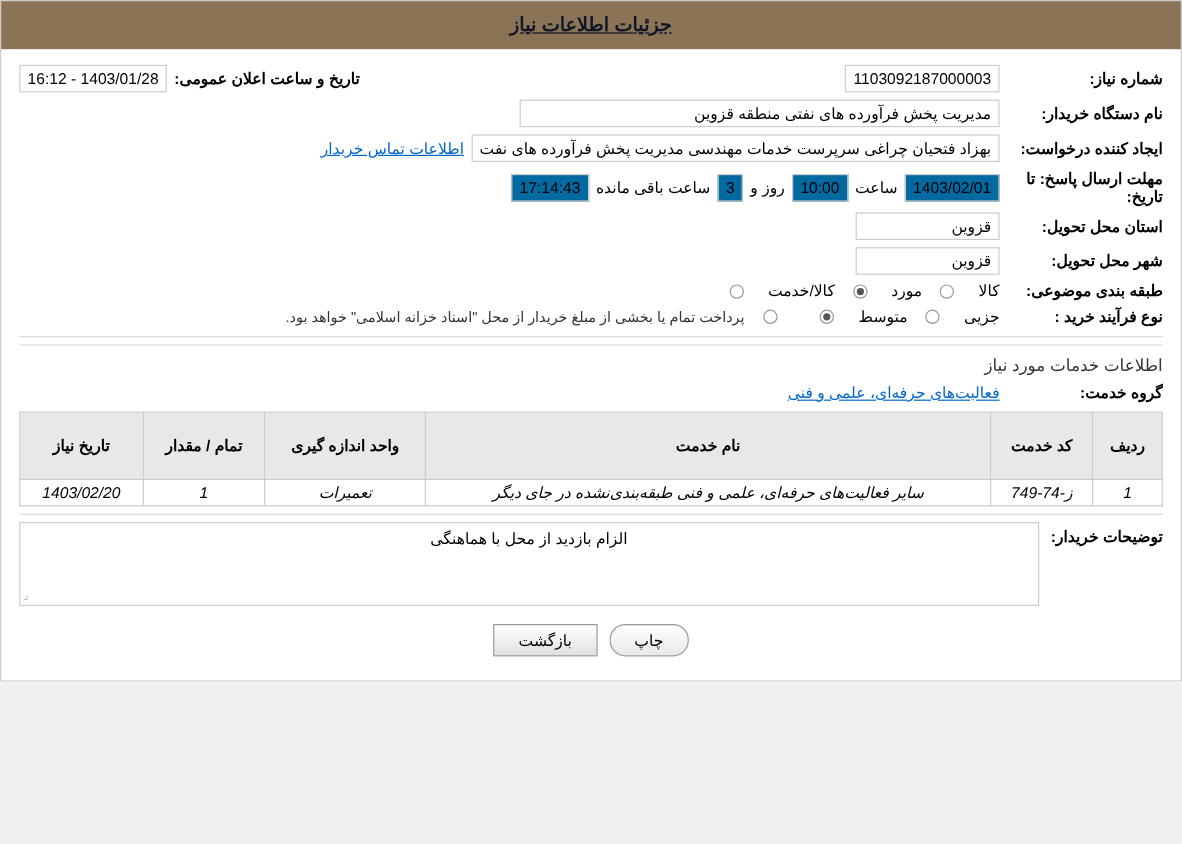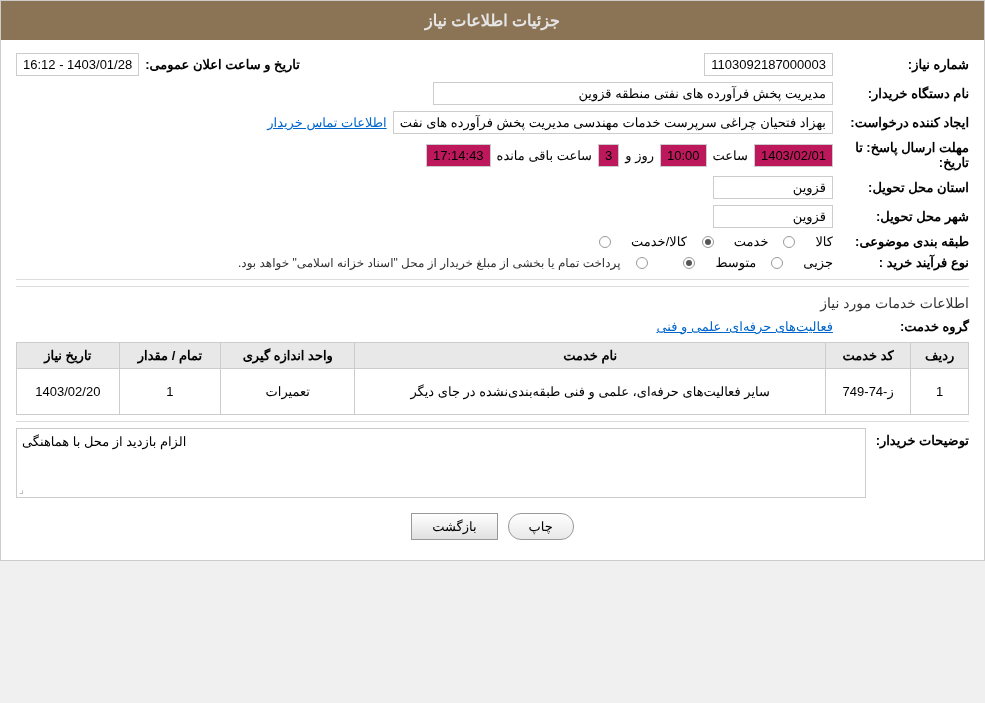--- a/index.html
+++ b/index.html
@@ -17,11 +17,12 @@
     }
     .page-header {
       background: #8B7355;
-      color: #e5e5e5;
+      color: #0f172a;
       text-align: center;
       padding: 10px 0;
       font-size: 16px;
       font-weight: bold;
+      text-decoration: underline;
     }
     .content {
       padding: 10px 15px;

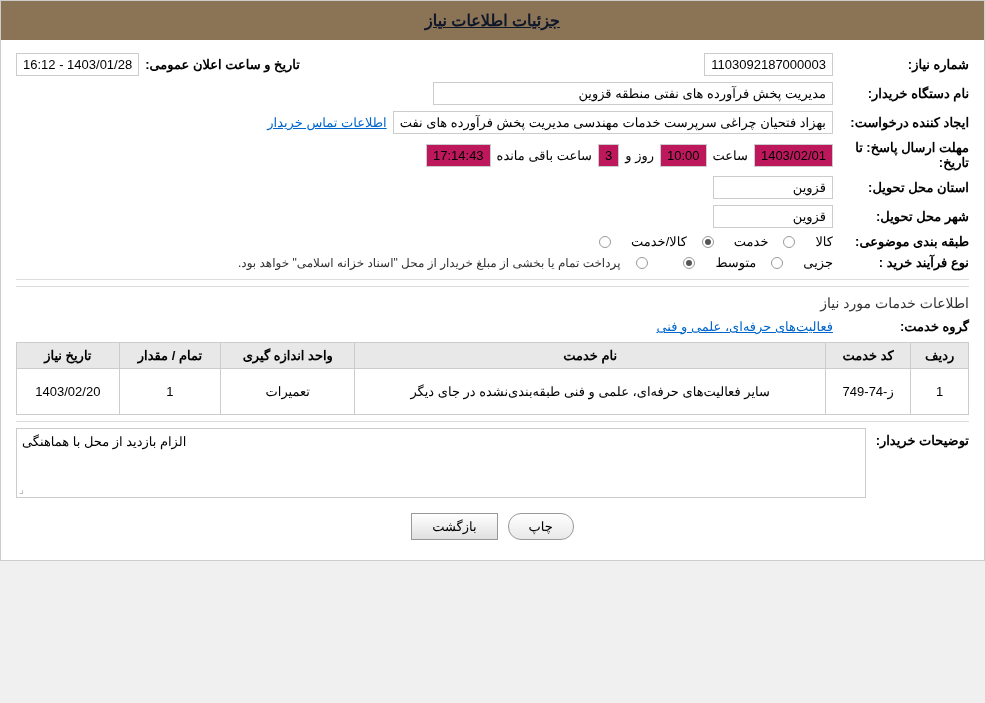--- a/index.html
+++ b/index.html
@@ -56,7 +56,7 @@
     }
     .date-box {
       border: 1px solid #ccc;
-      background: #be185d;
+      background: #0369a1;
       padding: 3px 6px;
       text-align: center;
     }

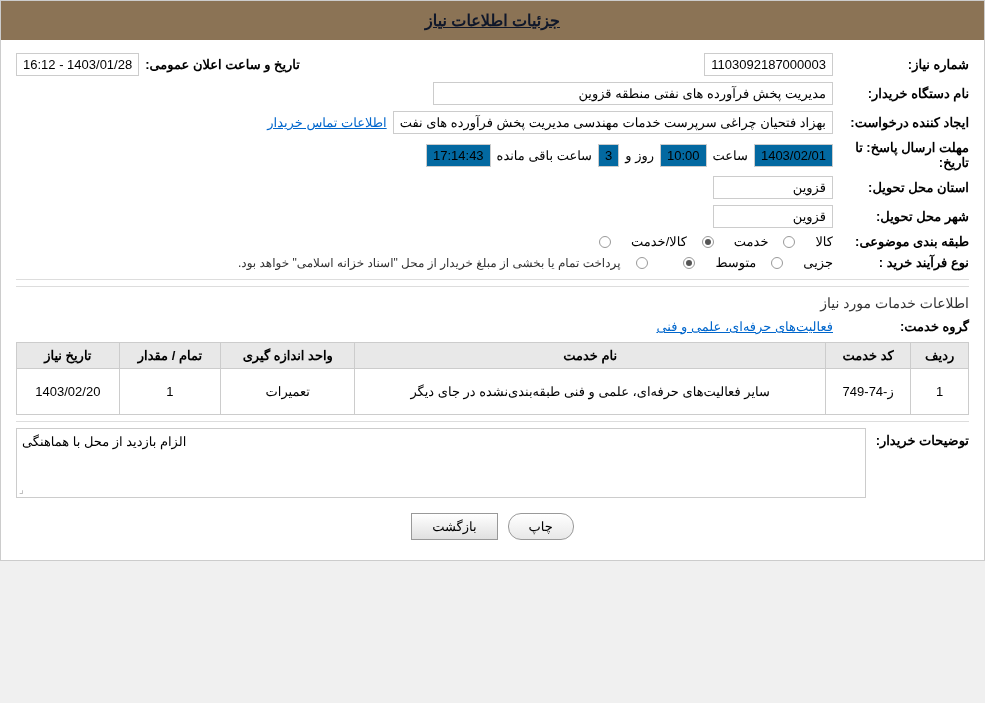--- a/index.html
+++ b/index.html
@@ -242,7 +242,7 @@
           <span class="radio-circle"></span>
         </div>
         <div class="radio-item">
-          <span>خدمت</span>
+          <span>مورد</span>
           <span class="radio-circle selected"></span>
         </div>
         <div class="radio-item">

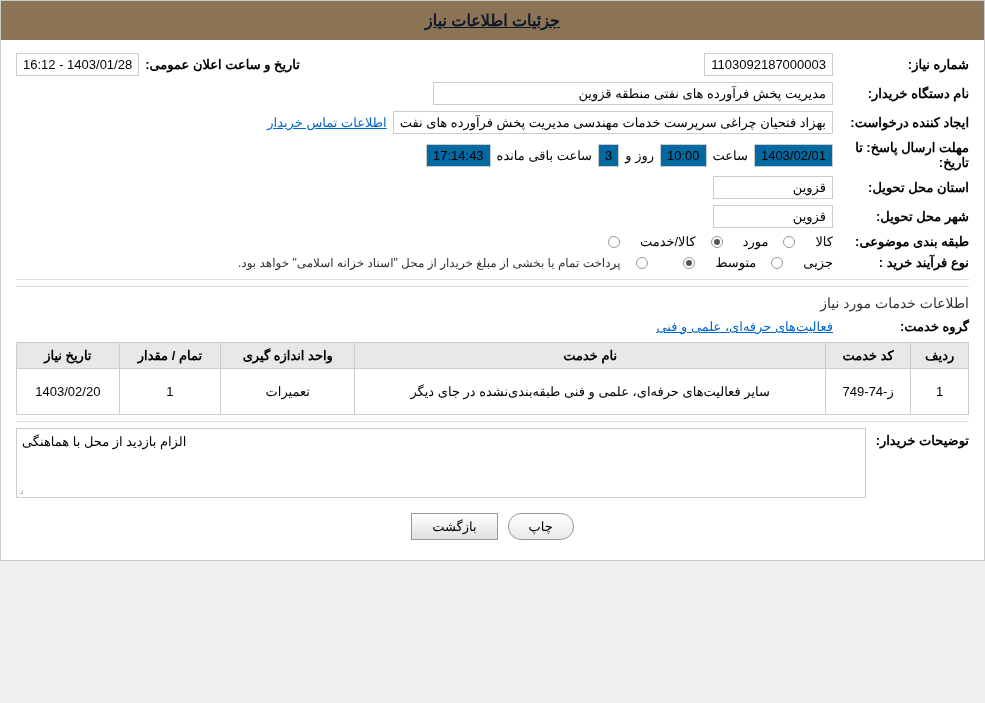--- a/index.html
+++ b/index.html
@@ -111,7 +111,7 @@
     .services-table th {
       background: #e8e8e8;
       border: 1px solid #ccc;
-      padding: 5px 8px;
+      padding: 20px 8px;
       text-align: center;
       font-weight: bold;
     }

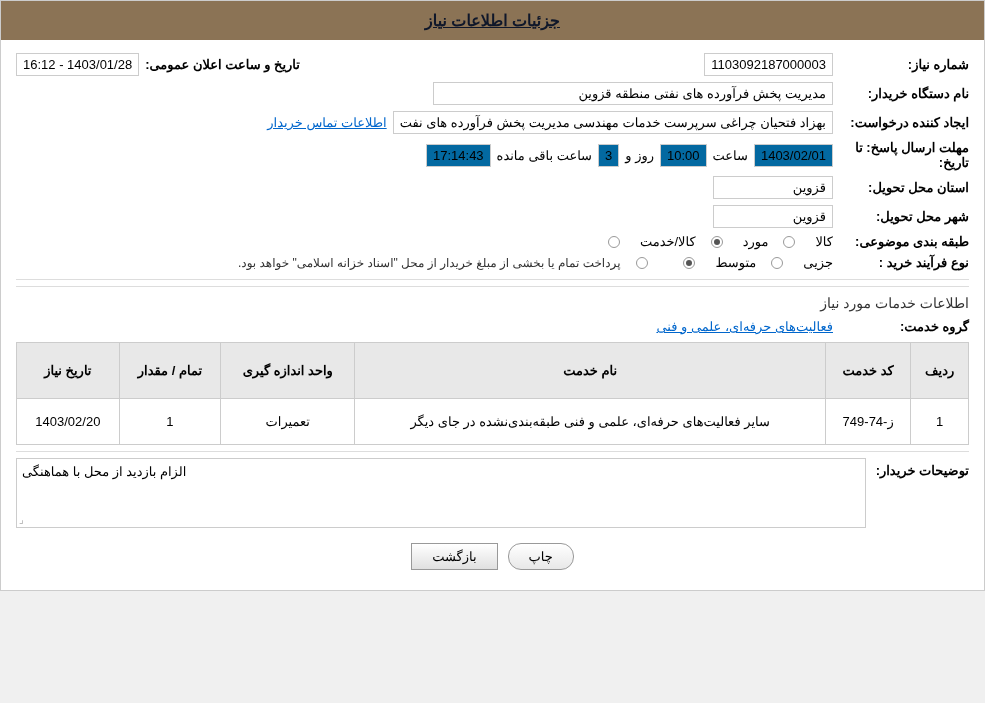--- a/index.html
+++ b/index.html
@@ -117,8 +117,9 @@
     }
     .services-table td {
       border: 1px solid #ccc;
-      padding: 15px 8px;
+      padding: 3px 8px;
       text-align: center;
+      font-style: italic;
     }
     .services-table tbody tr:nth-child(even) {
       background: #f9f9f9;

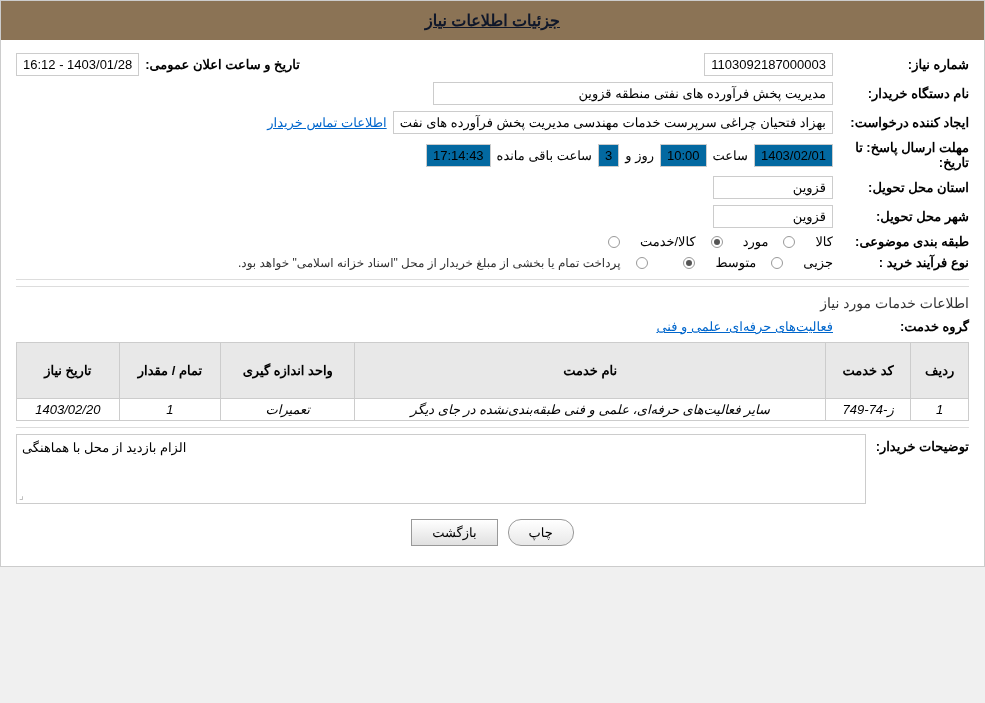--- a/index.html
+++ b/index.html
@@ -139,7 +139,7 @@
       min-height: 70px;
       flex: 1;
       padding: 5px;
-      text-align: left;
+      text-align: center;
       position: relative;
     }
     .resize-handle {

